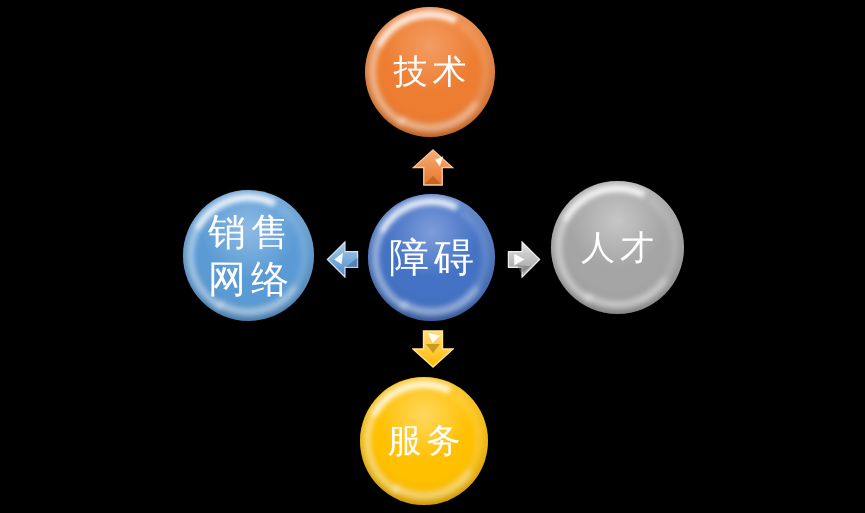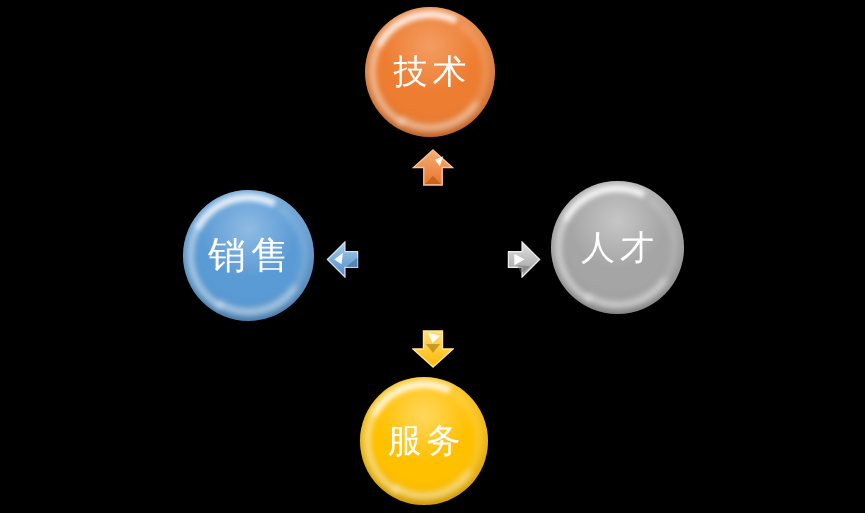--- a/index.html
+++ b/index.html
@@ -58,6 +58,7 @@
   <div class="bubble b-left">
     <span class="label">
       <span>销售</span><br>
+      <span>网络</span>
     </span>
   </div>
 

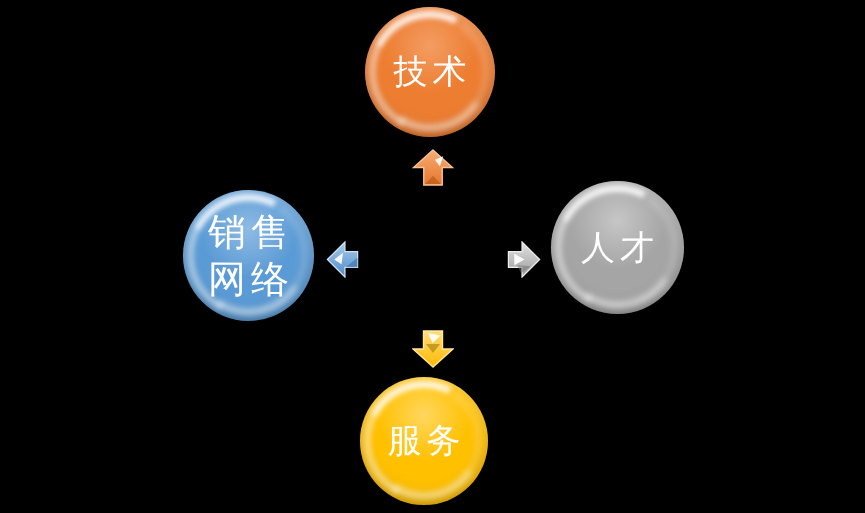--- a/index.html
+++ b/index.html
@@ -62,6 +62,9 @@
     </span>
   </div>
 
+  <div class="bubble b-center">
+    <span class="label">障碍</span>
+  </div>
 
   <div class="bubble b-right">
     <span class="label">人才</span>

